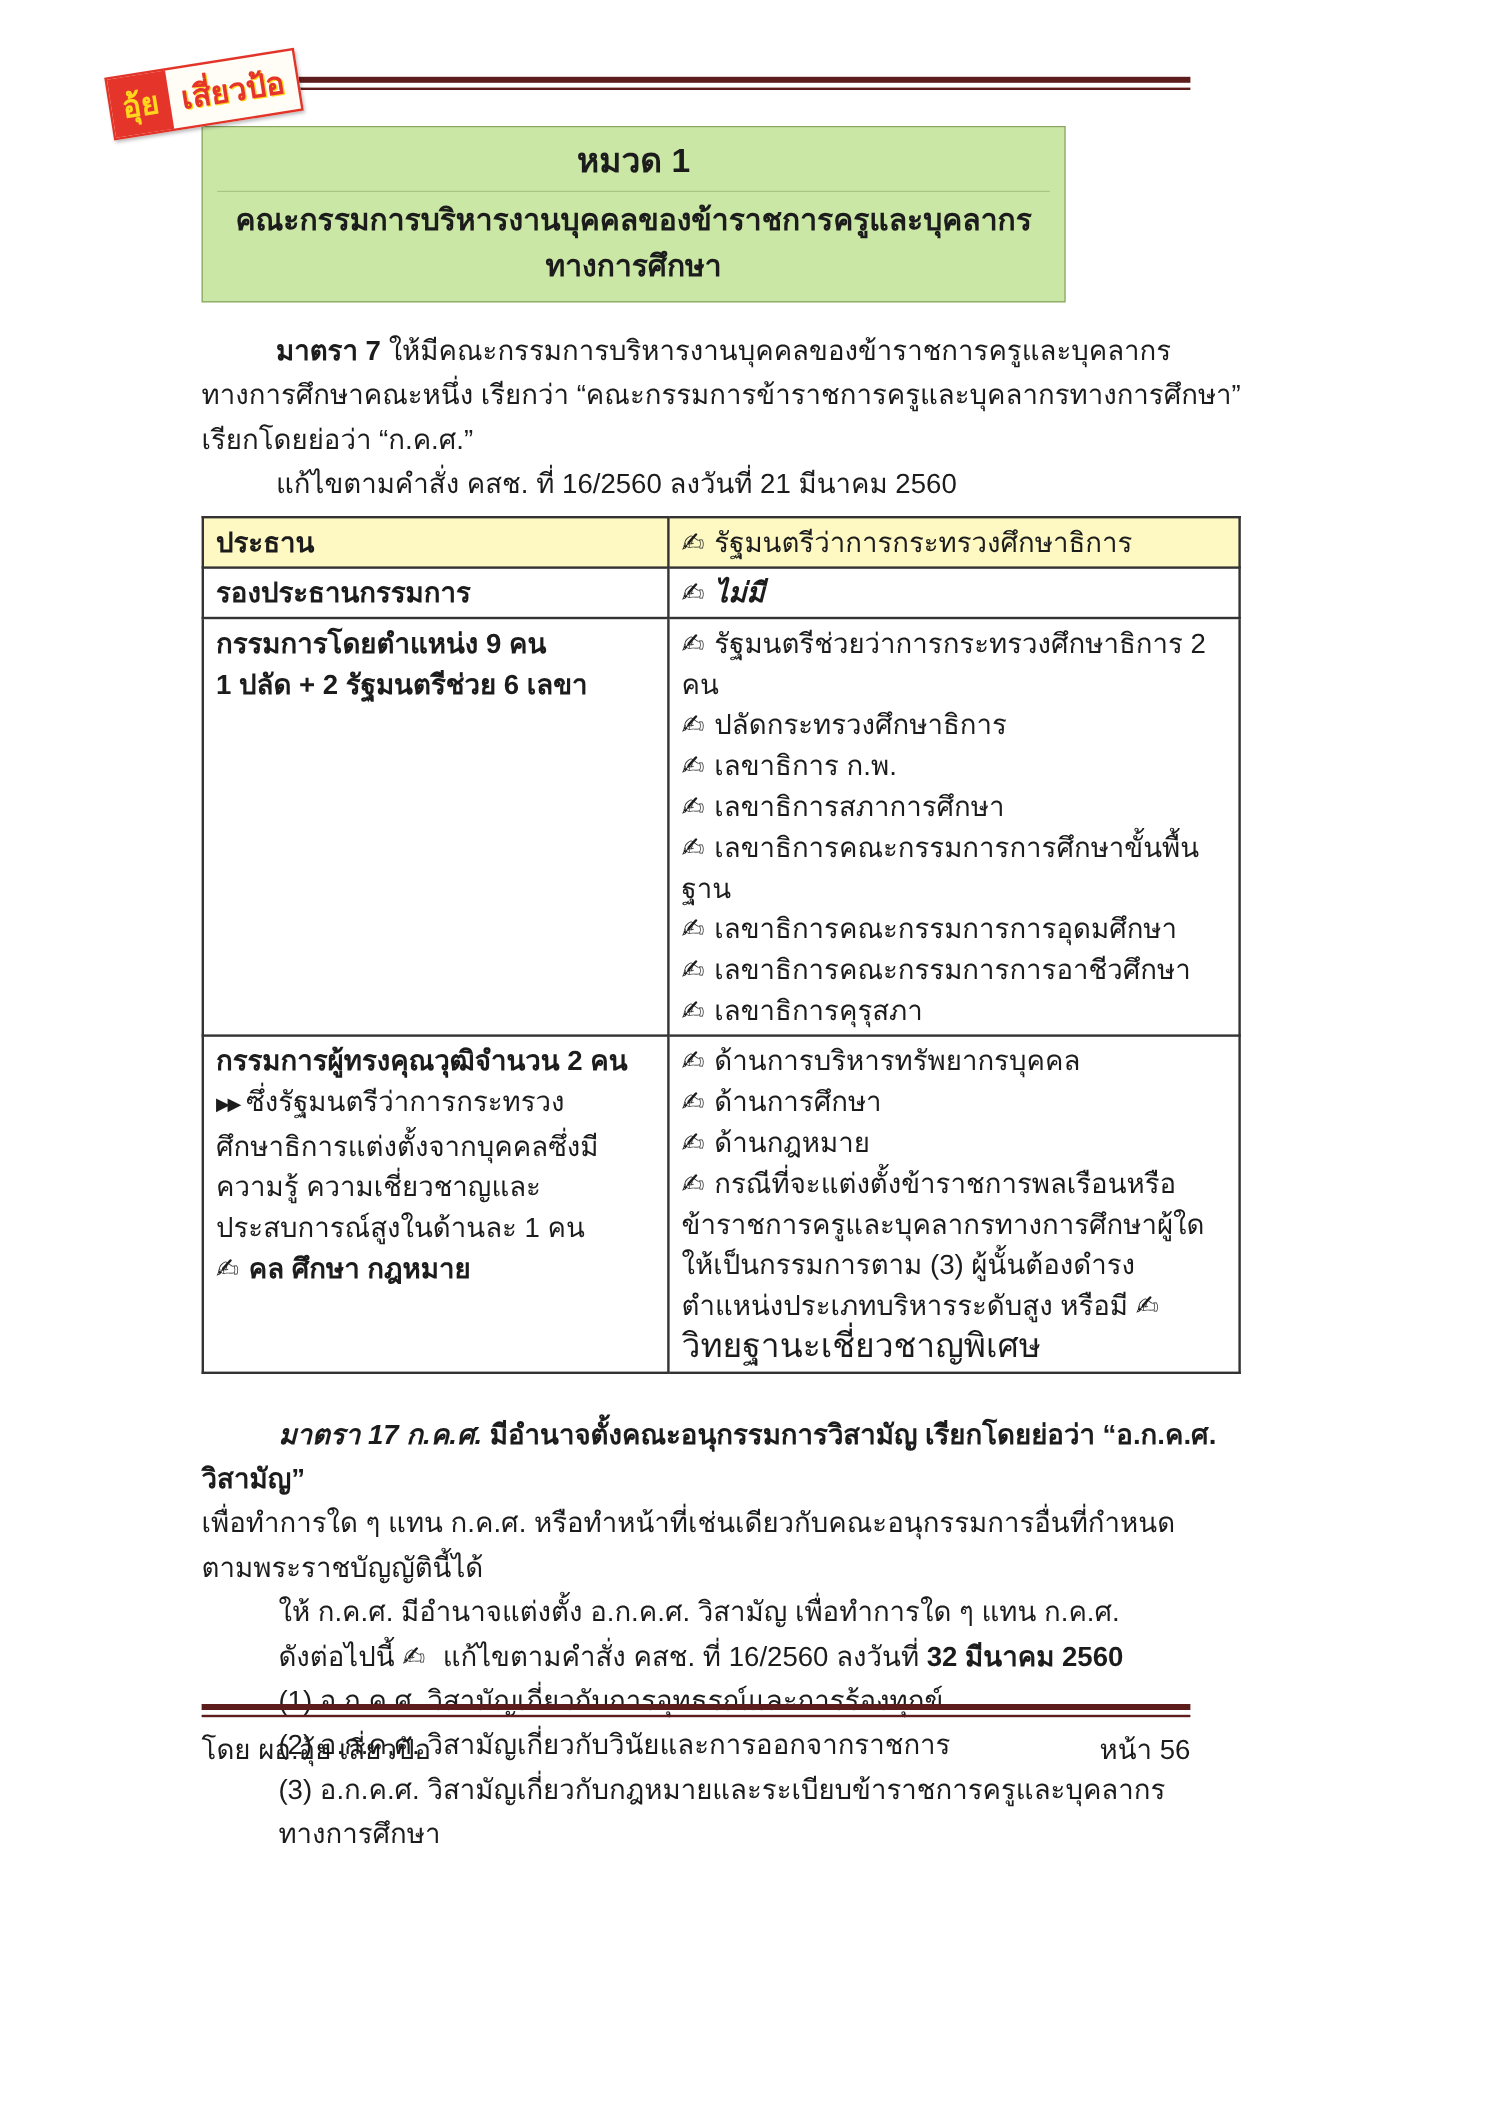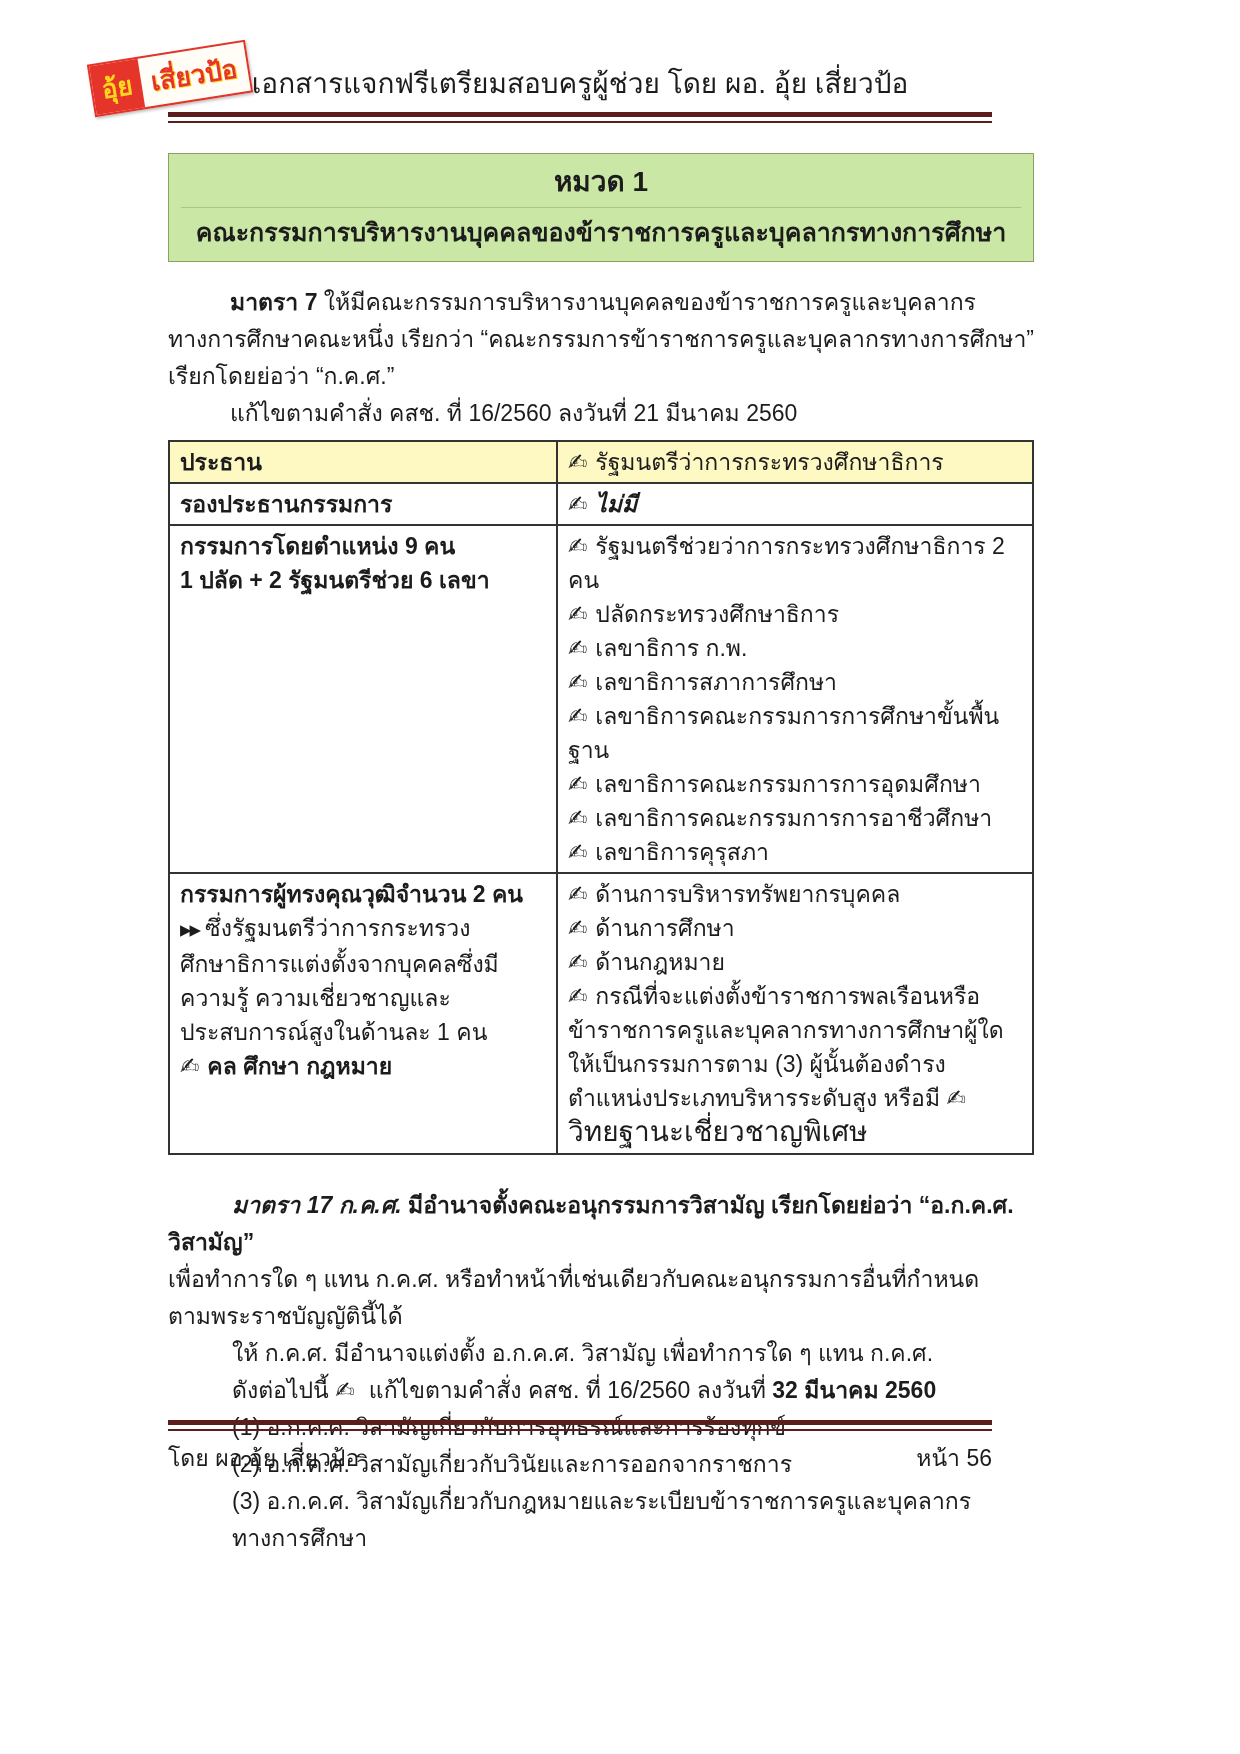--- a/index.html
+++ b/index.html
@@ -69,7 +69,6 @@
 
   <div class="content">
 
-    <div class="header-title">เอกสารแจกฟรีเตรียมสอบครูผู้ช่วย   โดย ผอ. อุ้ย เสี่ยวป้อ</div>
     <div class="hrule">
       <div class="rule-thick"></div>
       <div class="rule-thin"></div>

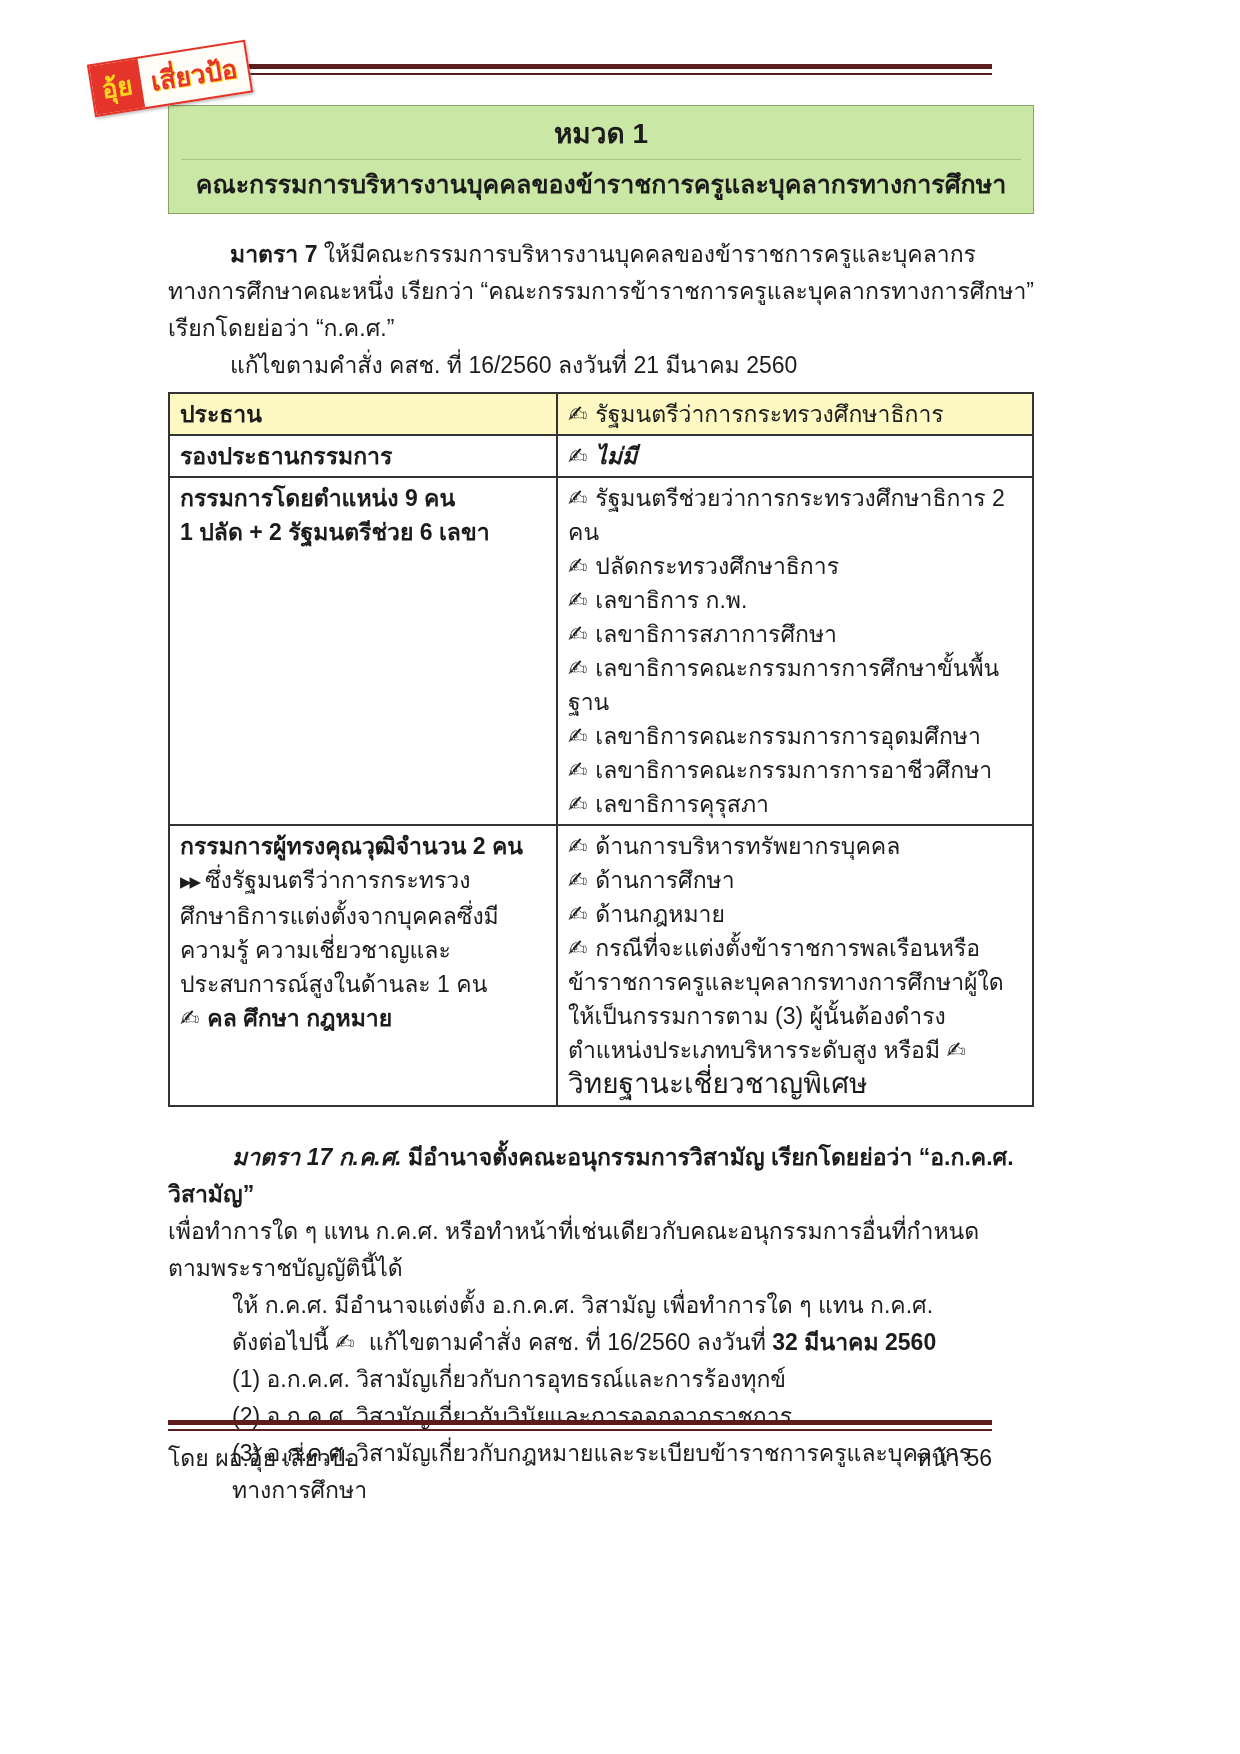--- a/index.html
+++ b/index.html
@@ -27,7 +27,7 @@
                  text-shadow:1px 1px 0 #ffd71c; }
 
   
-  .title-box { margin-top:30px; width:866px; background:#cbe7a6; border:1px solid #86a35f;
+  .title-box { margin-top:30px; width:720px; background:#cbe7a6; border:1px solid #86a35f;
                text-align:center; padding:8px 12px 10px; }
   .tb-line1 { font-weight:bold; font-size:28px; line-height:40px; padding-bottom:5px;
               border-bottom:1px solid #a9c784; }

